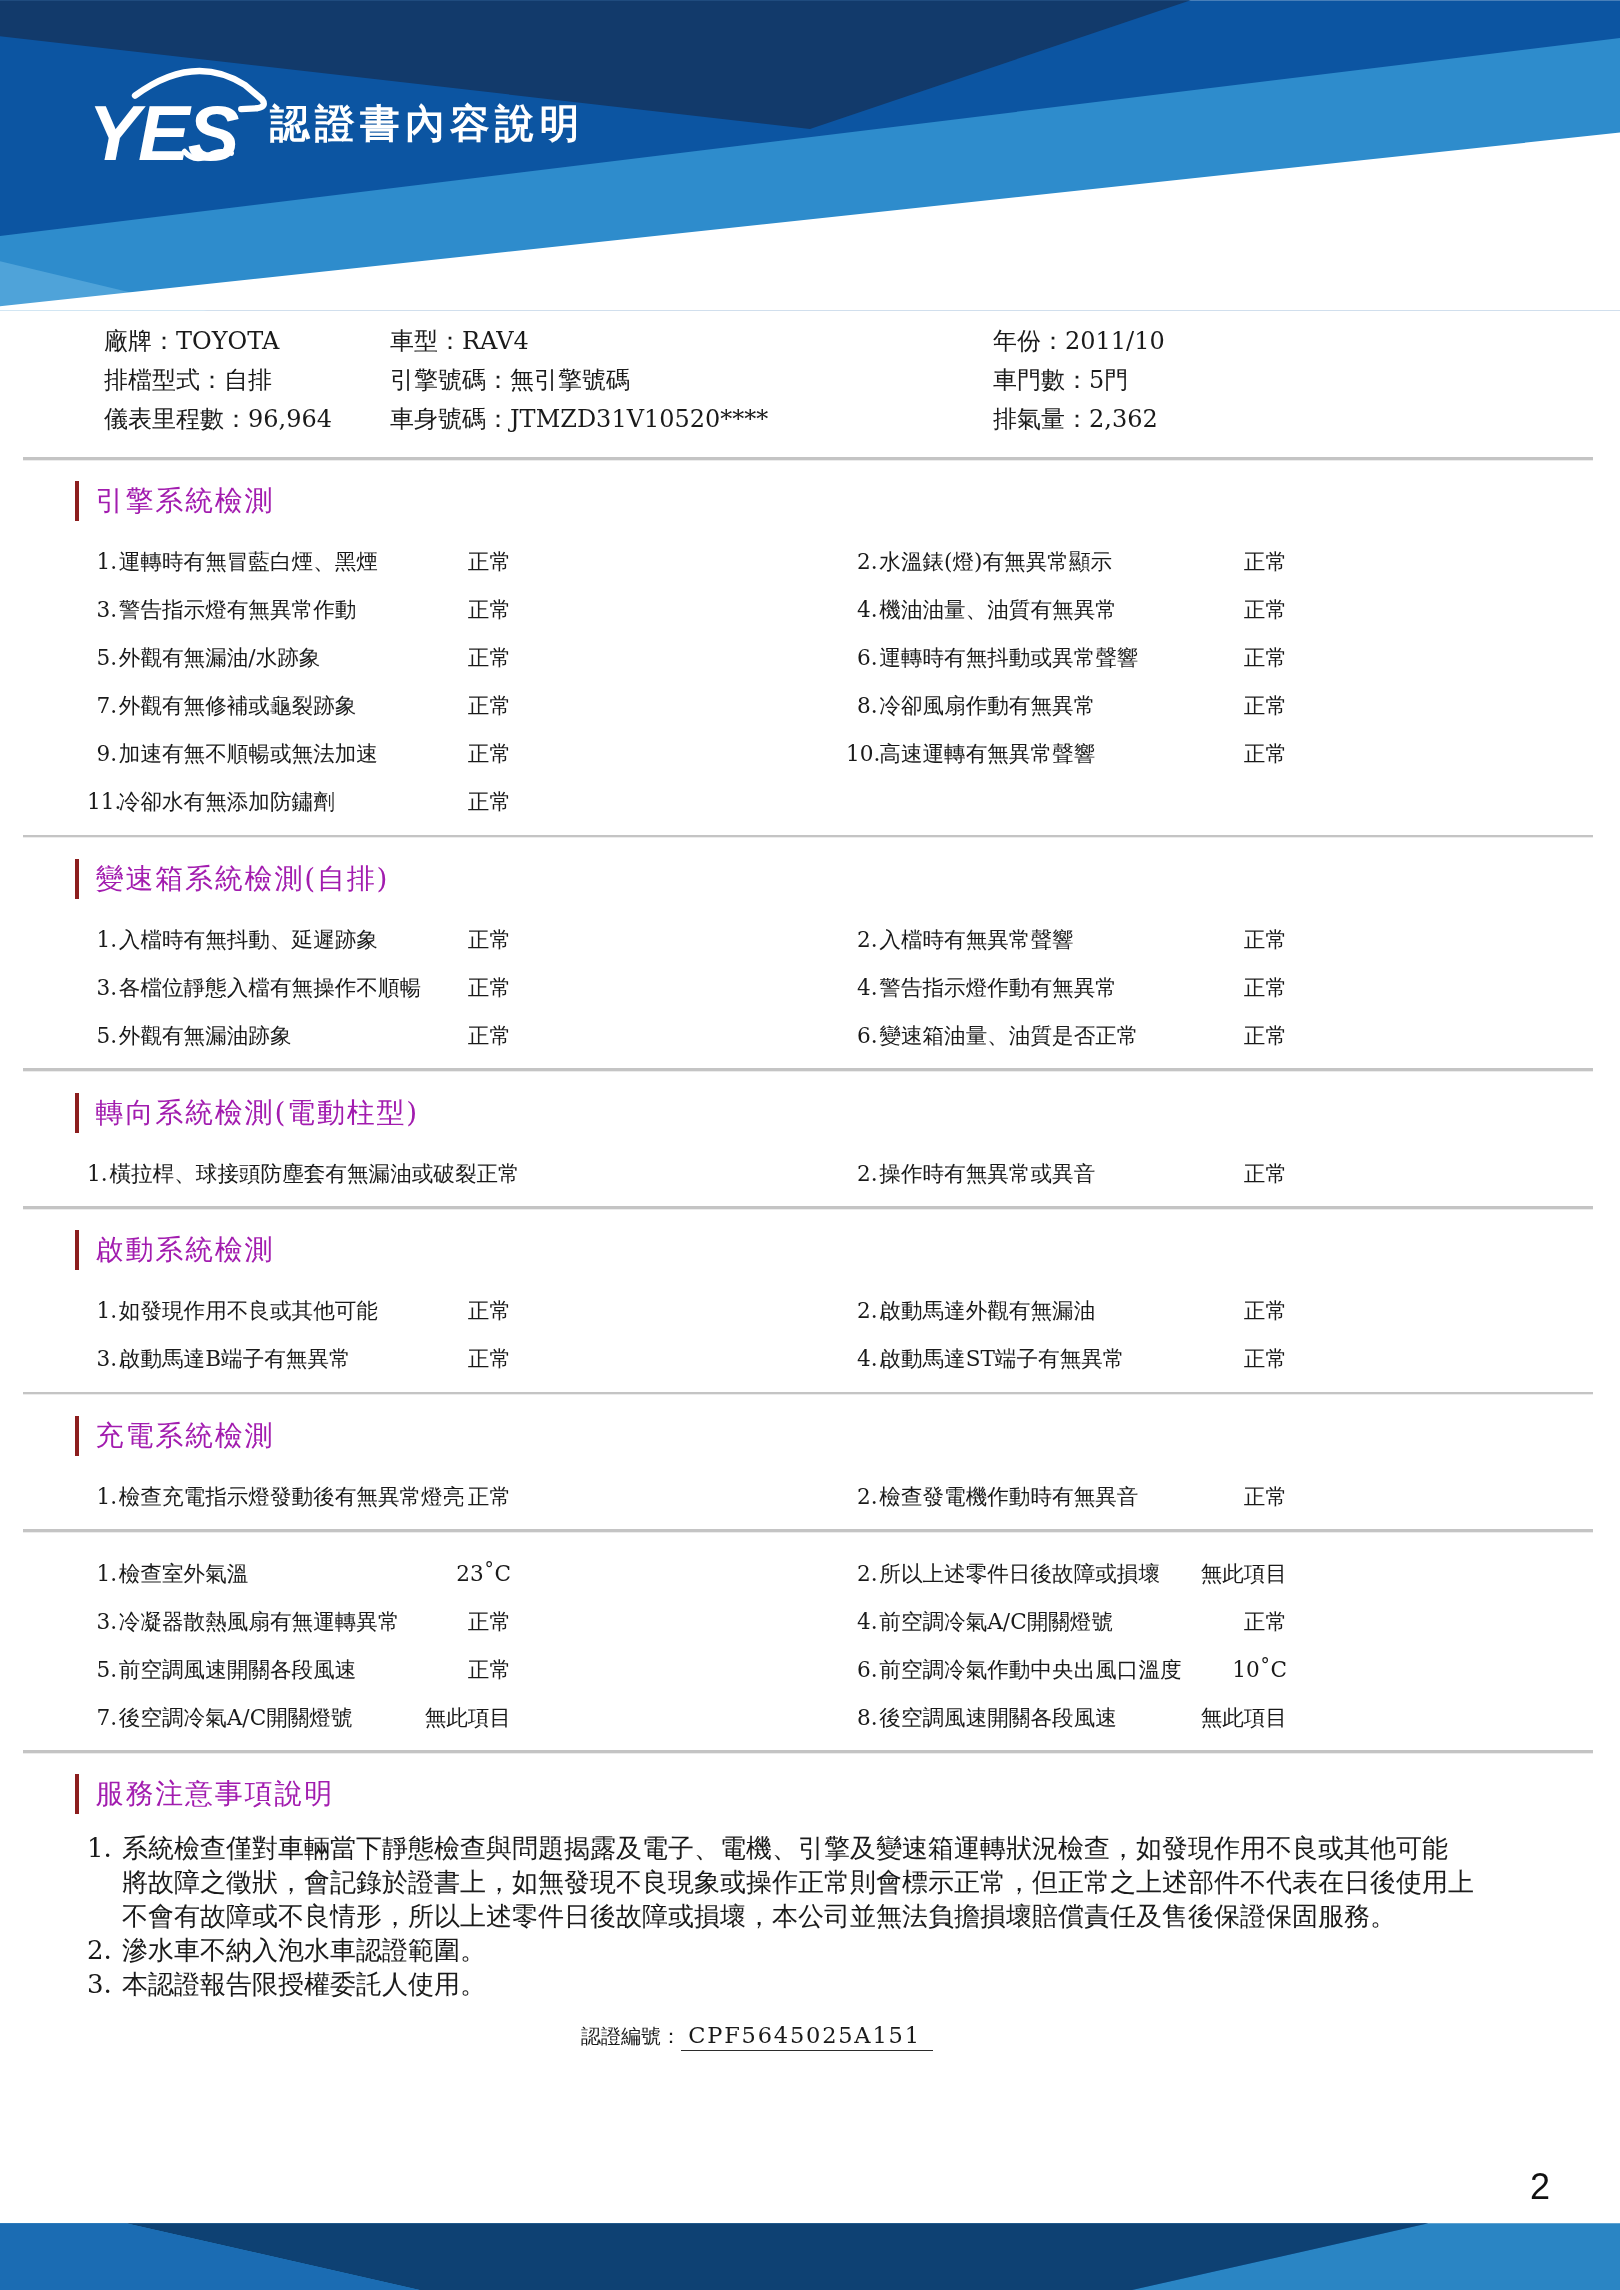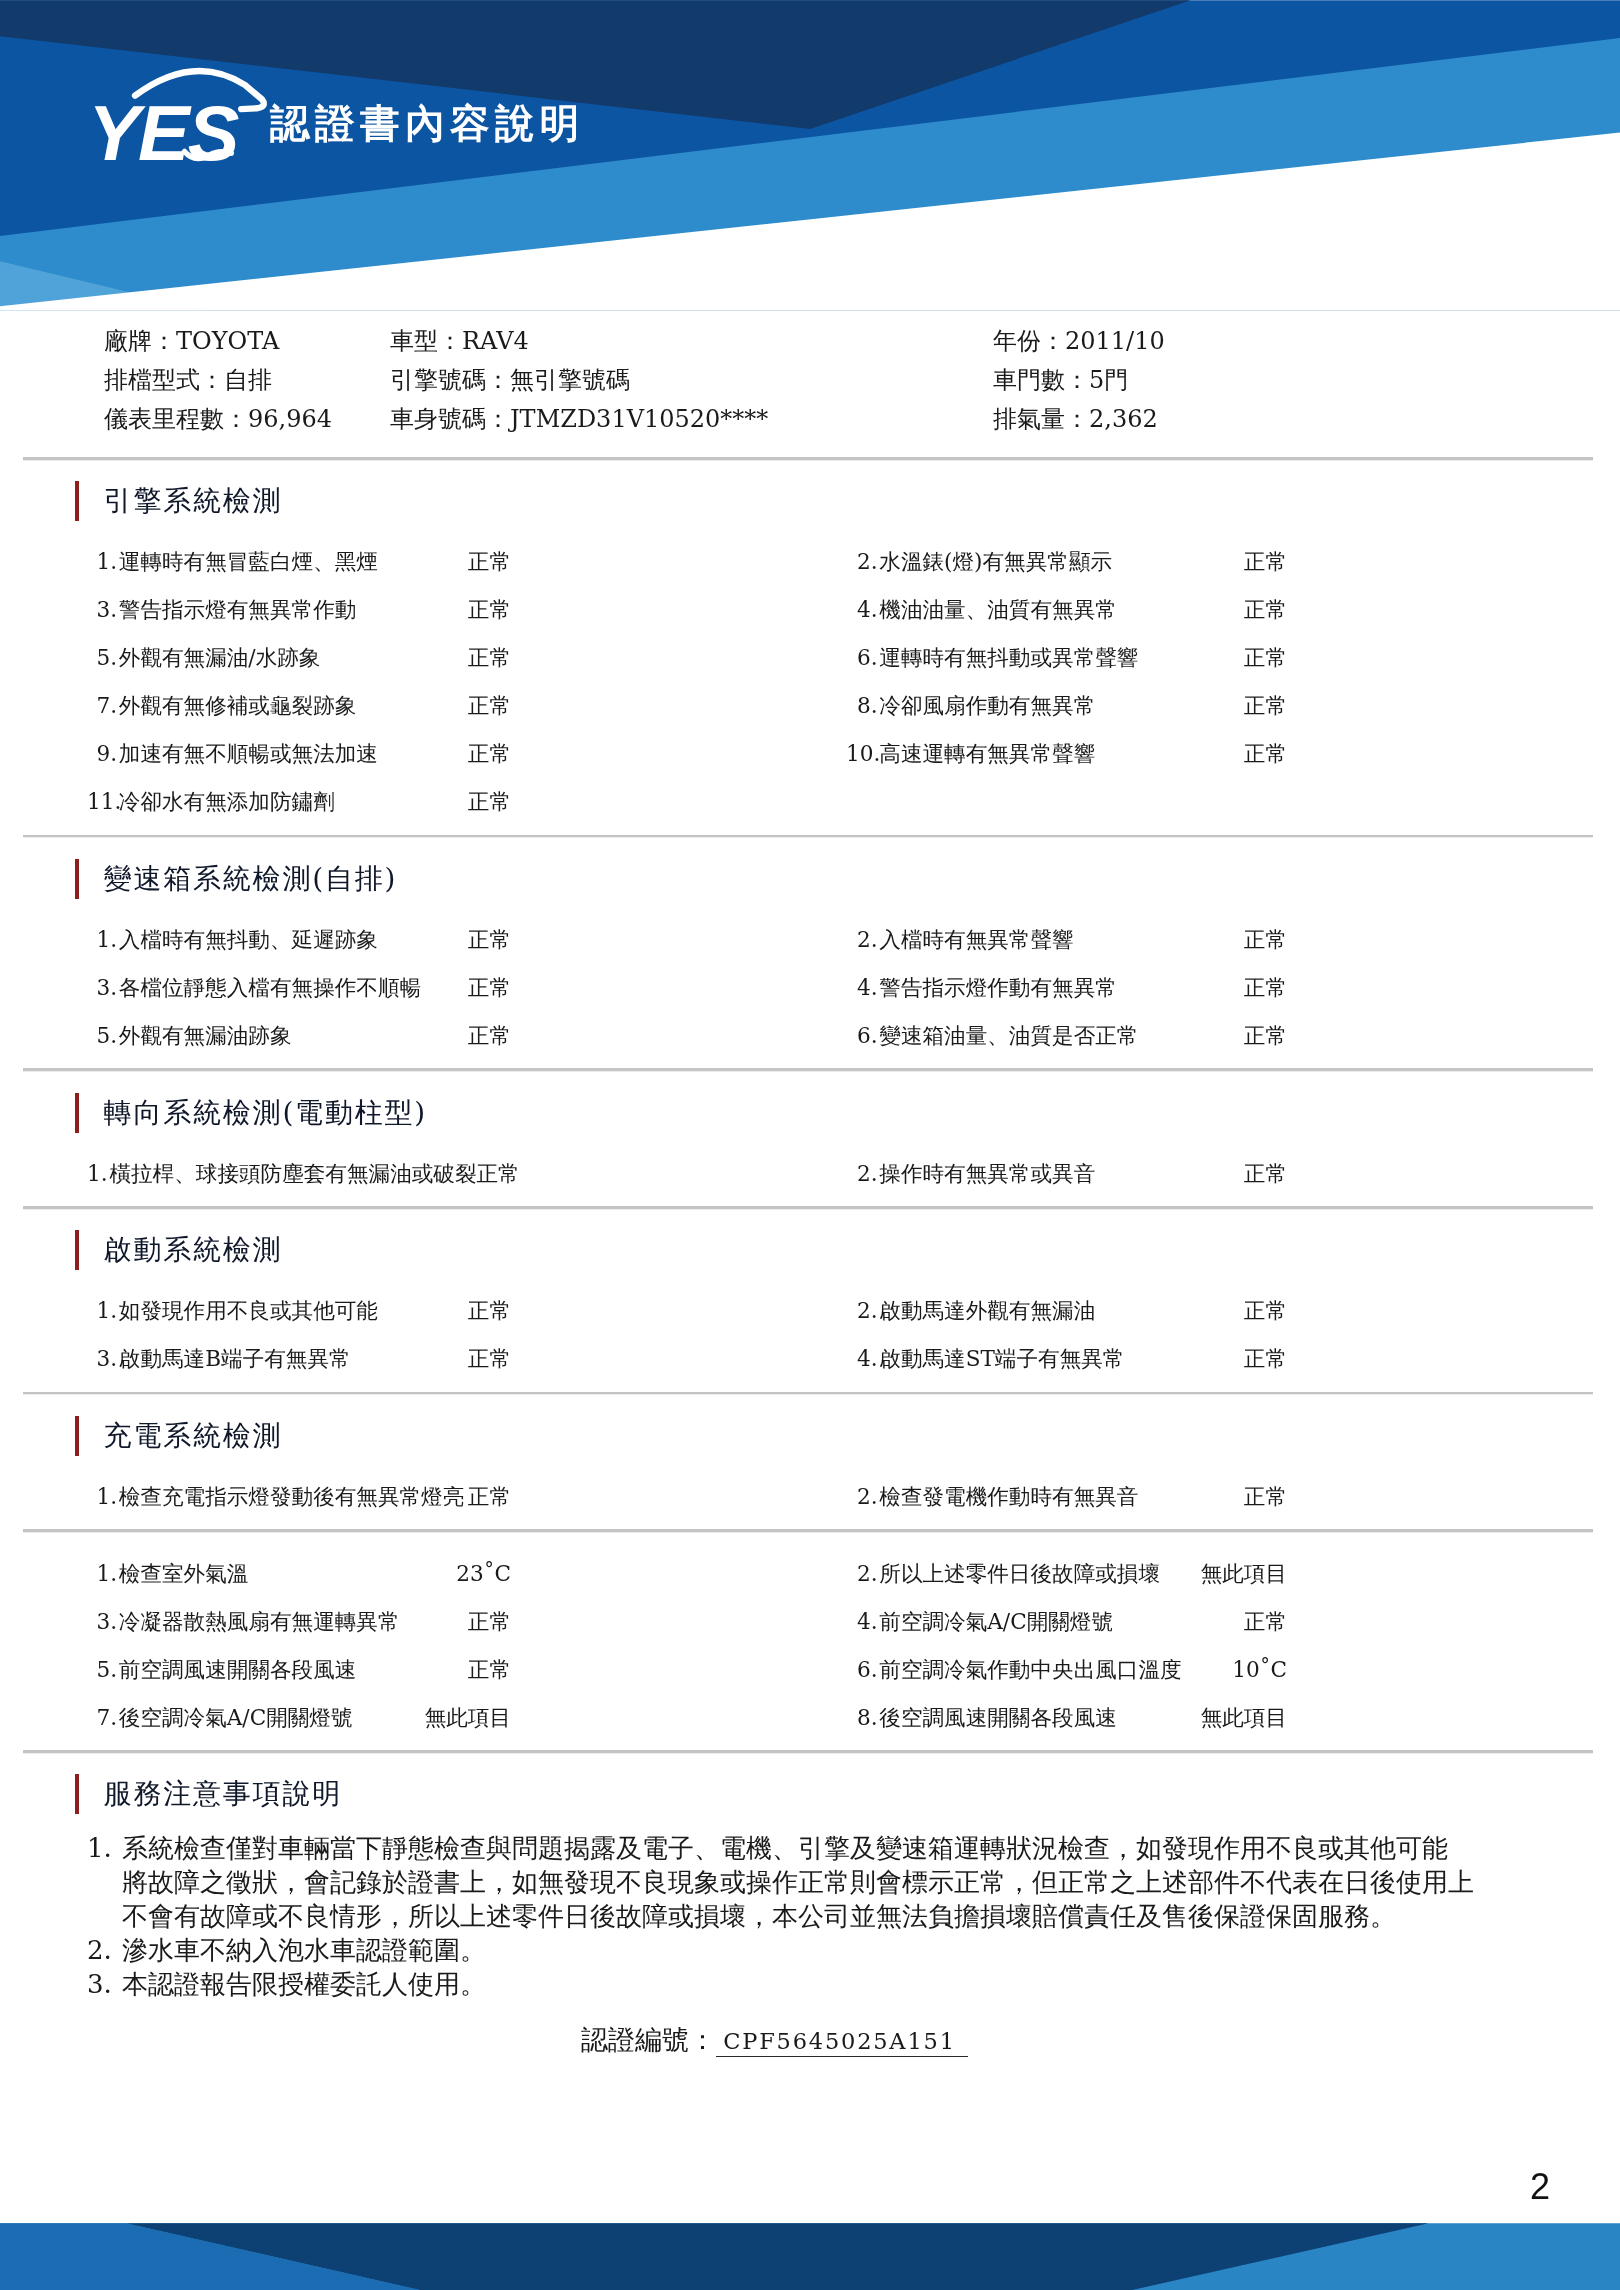--- a/index.html
+++ b/index.html
@@ -17,7 +17,7 @@
            margin:9px 27px 0 22.5px;}
   .sec-title{display:flex;align-items:center;margin:20px 0 0 75px;height:41px;}
   .bar{width:3.6px;height:40px;background:#8C1E1E;margin-right:9px;}
-  .sec-title h2{margin:16px;font-size:28px;font-weight:normal;color:#0f172a;
+  .sec-title h2{margin:8px;font-size:28px;font-weight:normal;color:#a21caf;
                 font-family:"DejaVu Serif","Liberation Serif",serif;letter-spacing:1.8px;}
   .rows{margin-top:16px;}
   .row{display:flex;height:48px;align-items:center;margin-left:87px;font-size:21.6px;}

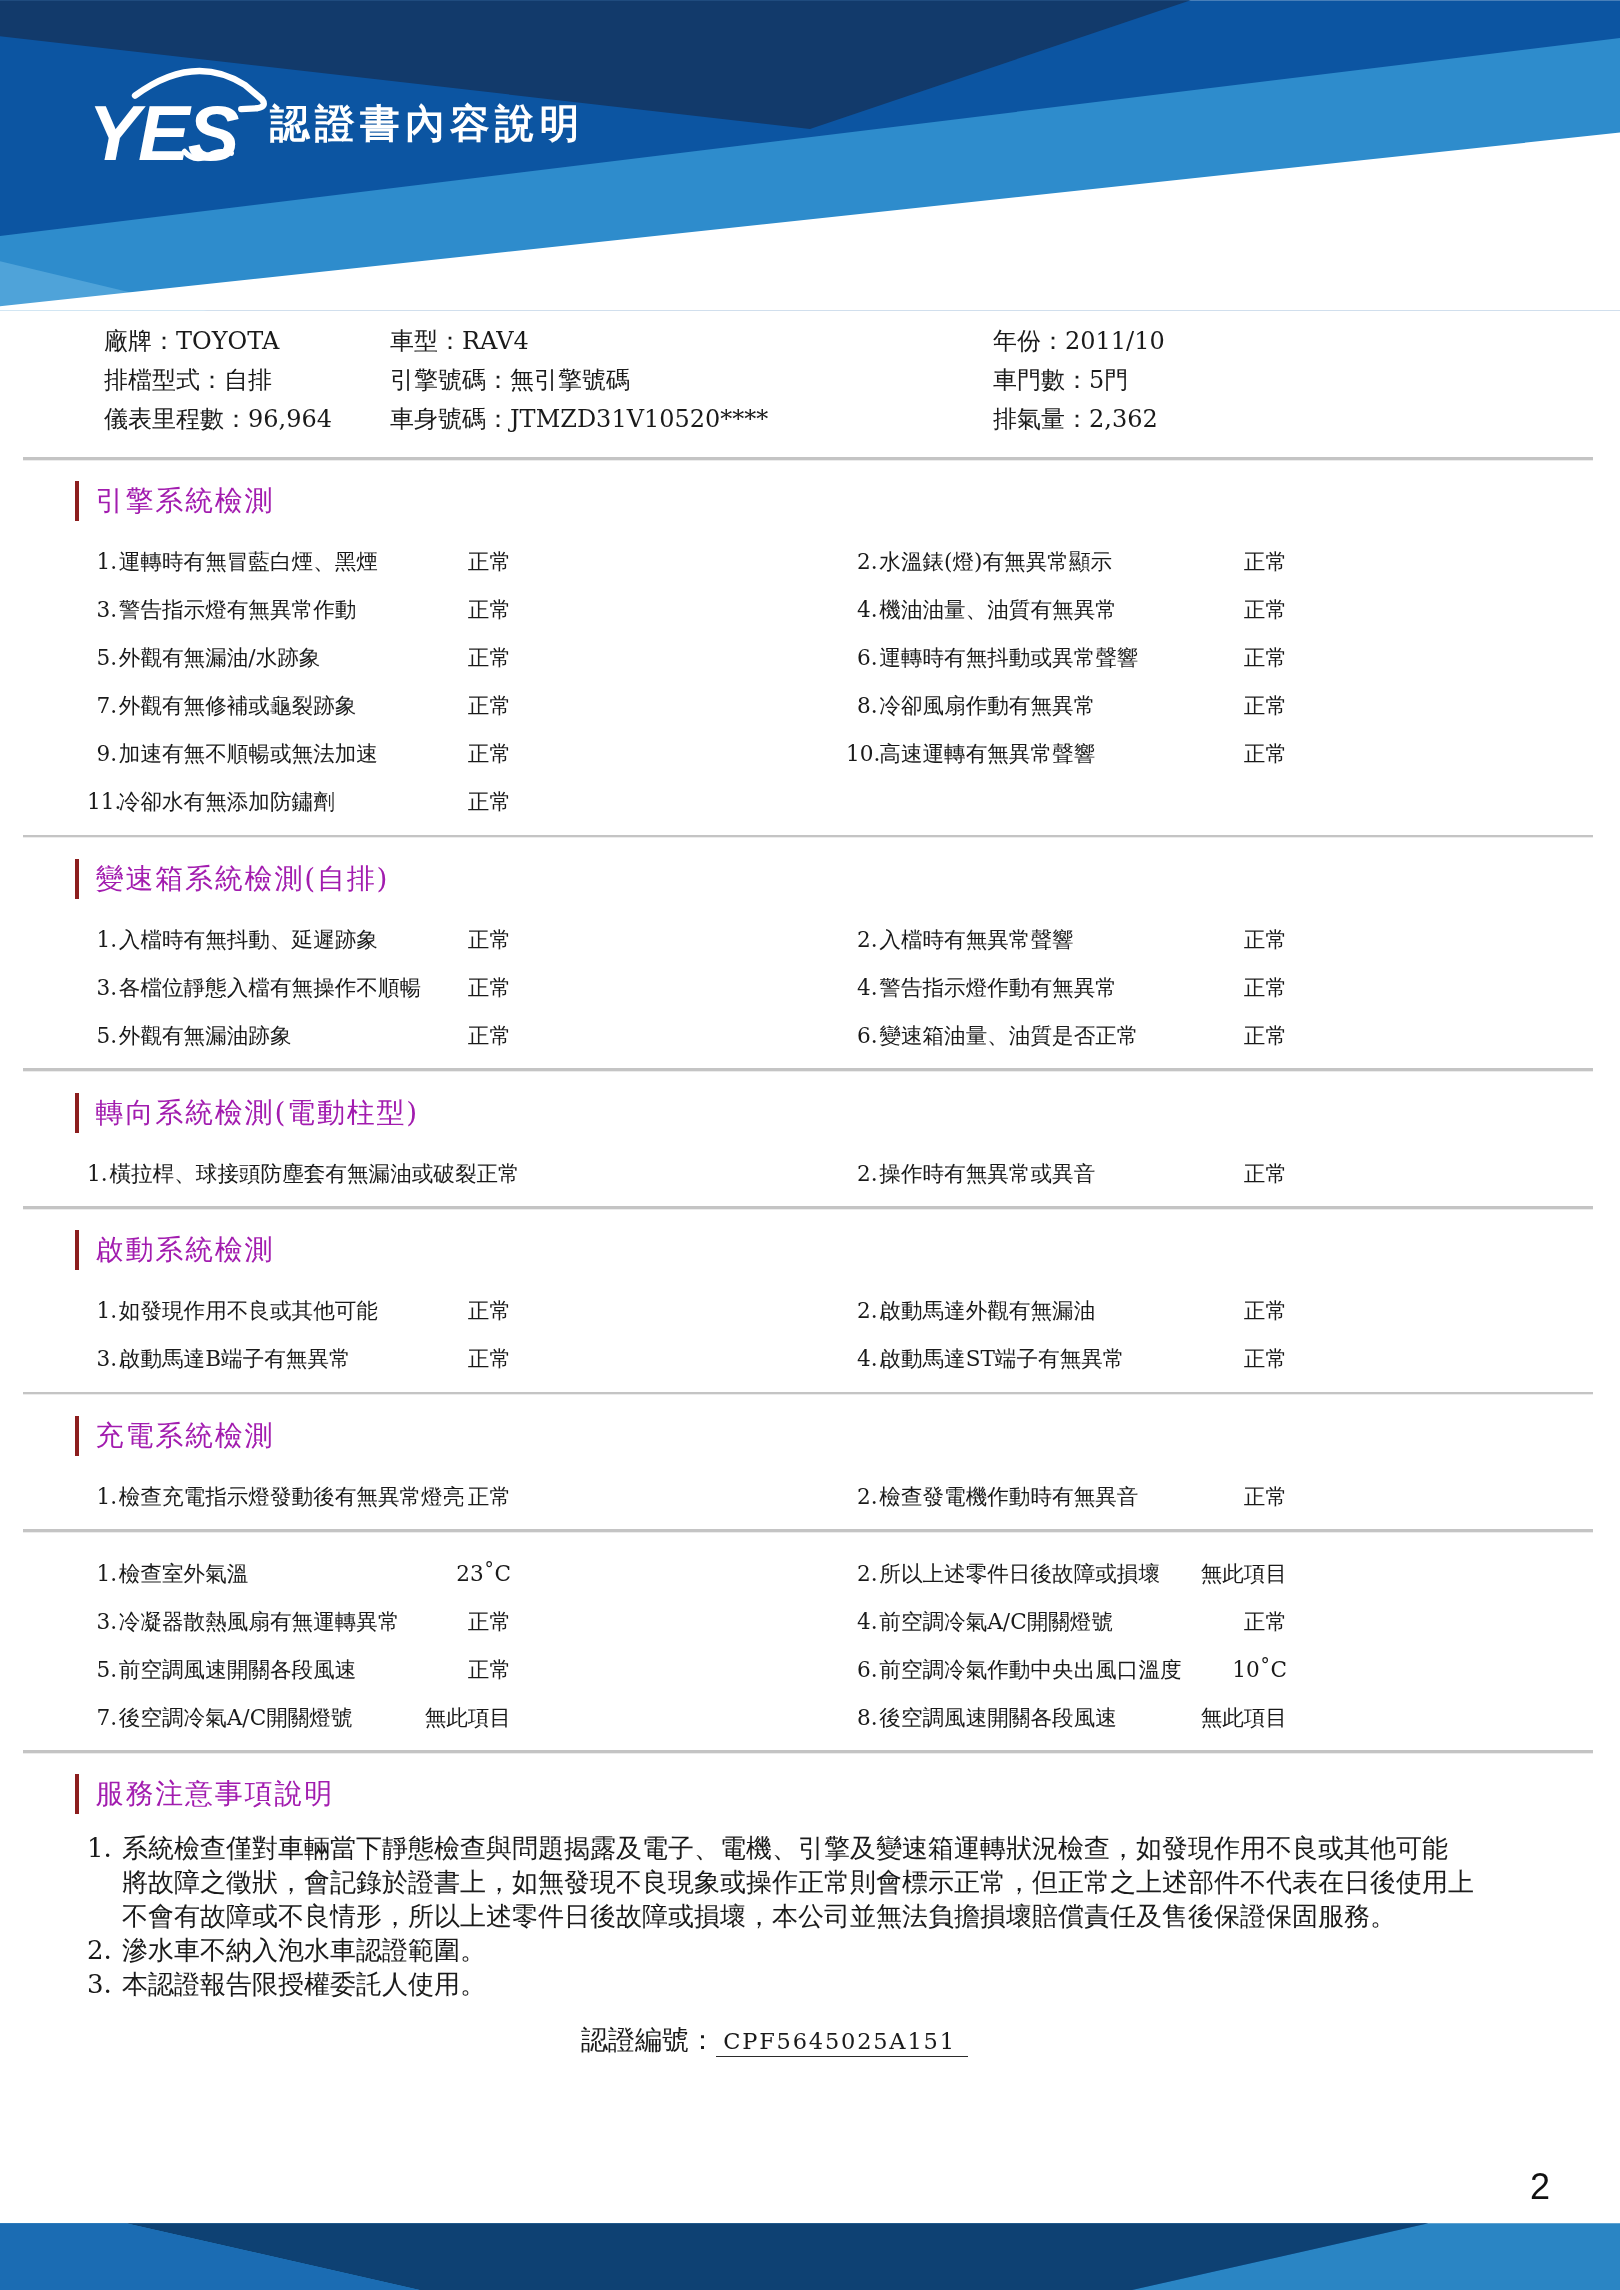--- a/index.html
+++ b/index.html
@@ -35,7 +35,7 @@
   .note .num{width:35px;text-align:left;flex:none;}
   .note-lines{flex:1;}
   .cert{position:absolute;left:581px;top:2022px;display:flex;align-items:baseline;}
-  .cert-label{font-size:27px;}
+  .cert-label{font-size:20px;}
   .cert-value{font-size:22.5px;letter-spacing:1.8px;border-bottom:1.8px solid #2b2b2b;
               padding:0 12.6px 1.8px 7.2px;}
   .page-num{position:absolute;left:1530px;top:2166px;font-size:36px;

